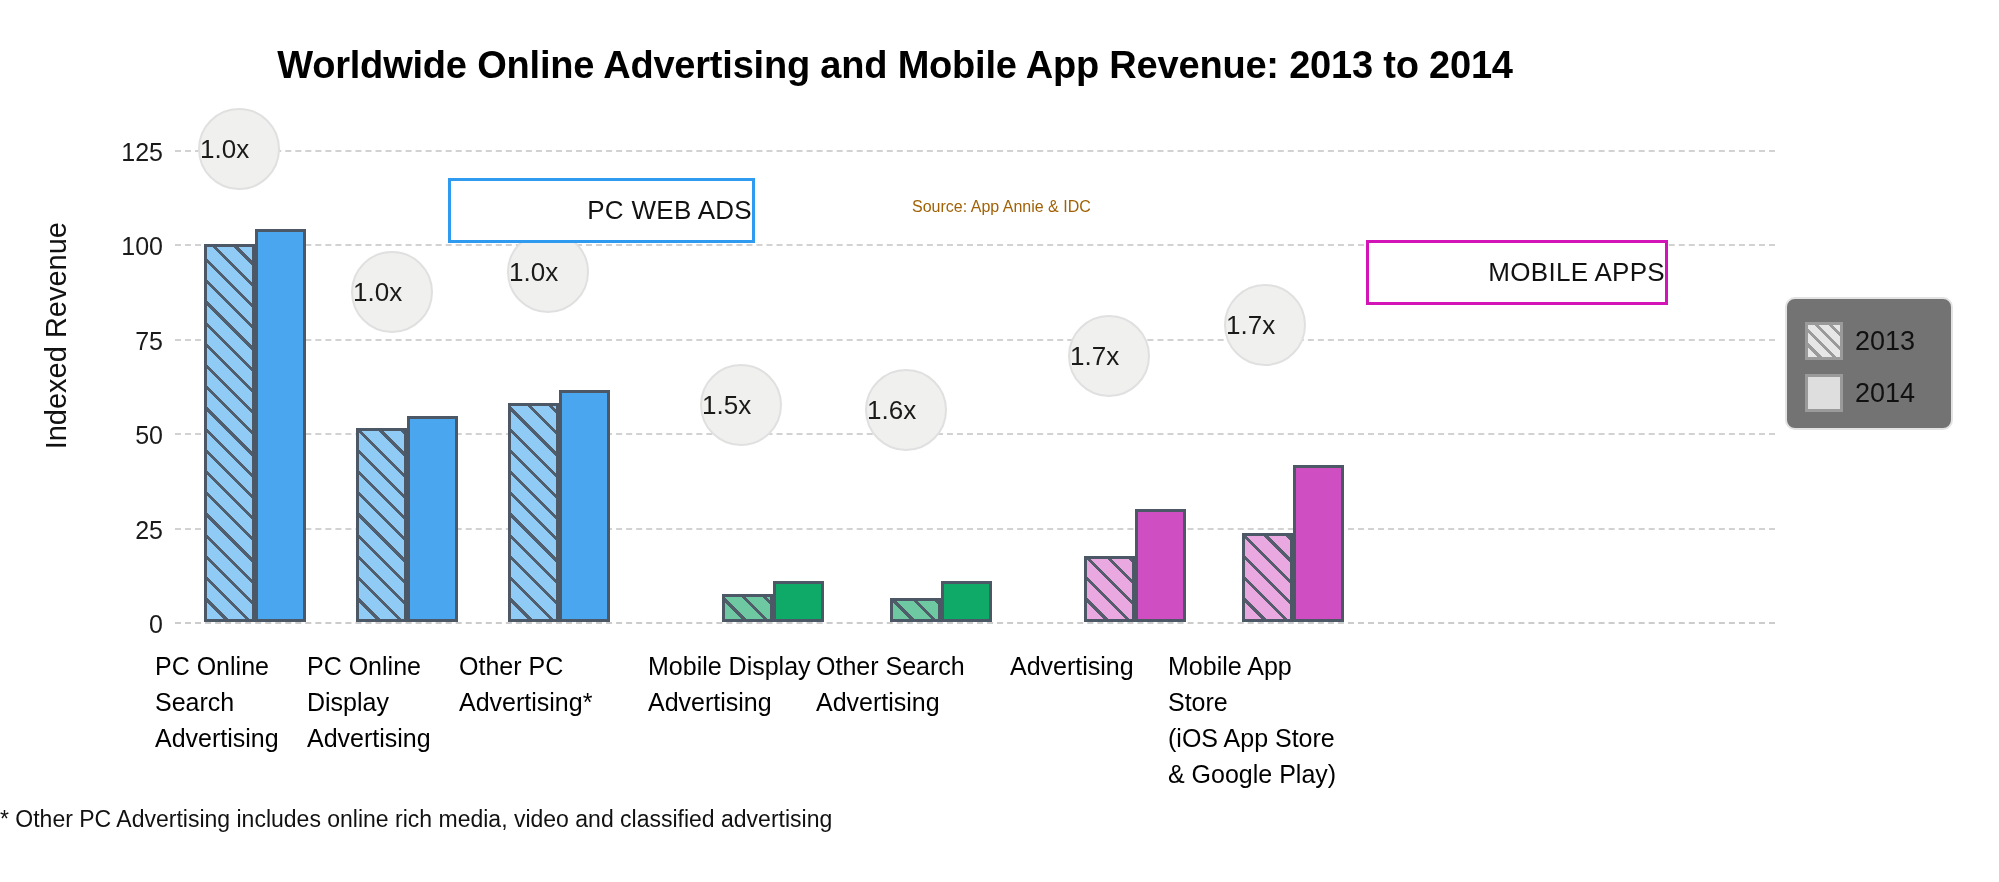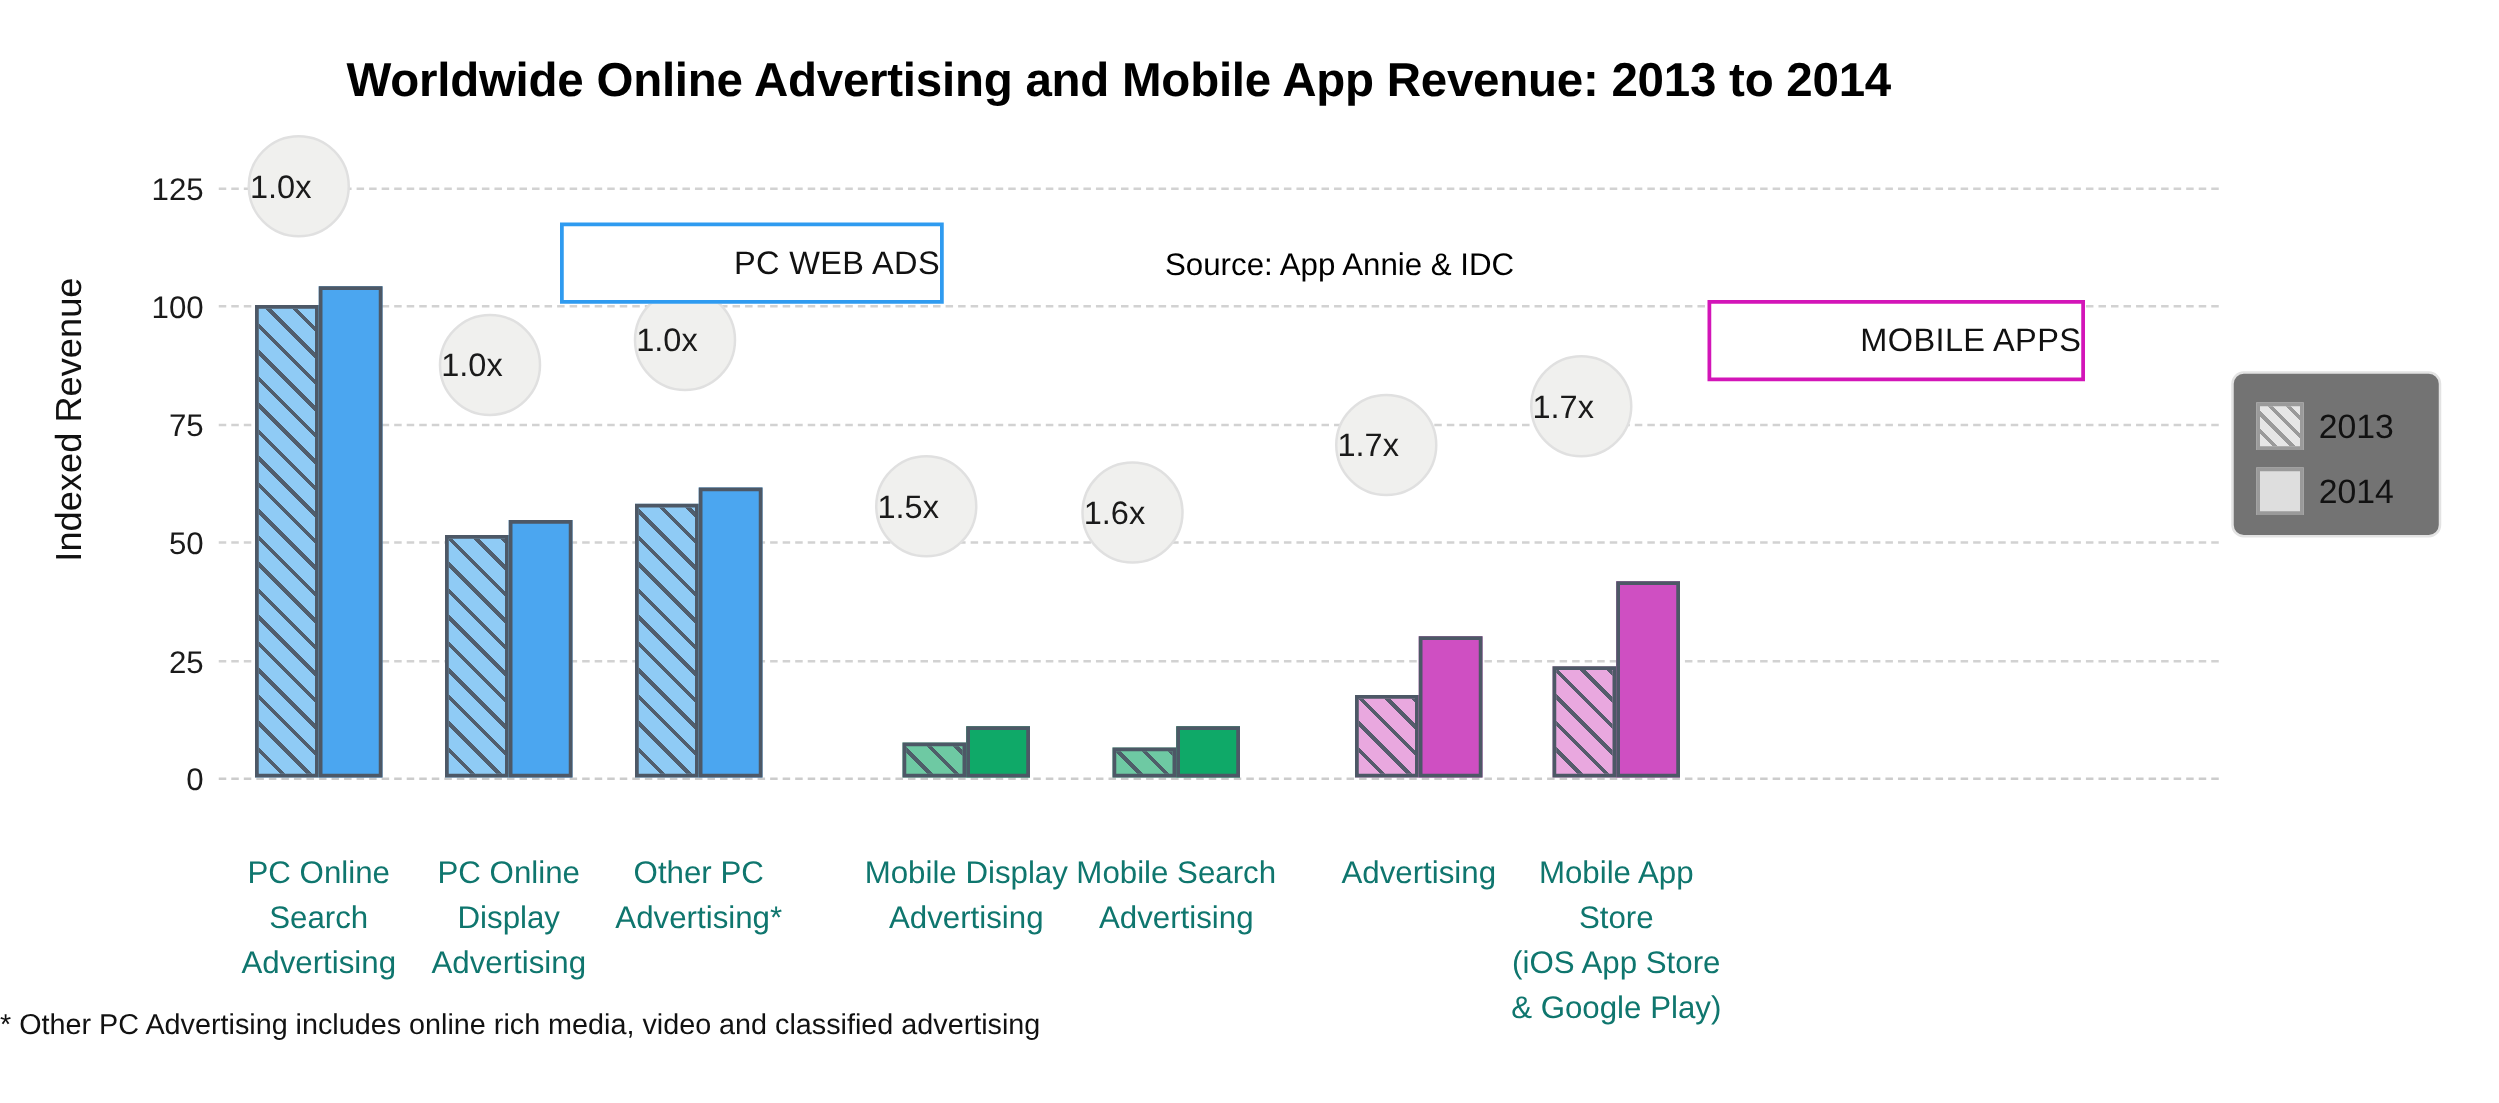--- a/index.html
+++ b/index.html
@@ -154,10 +154,10 @@
   
   #source-note {
     position: absolute;
-    left: 932px;
+    left: 912px;
     top: 198px;
-    font-size: 25px;
-    color: #000000;
+    font-size: 16px;
+    color: #a16207;
     white-space: nowrap;
   }
 

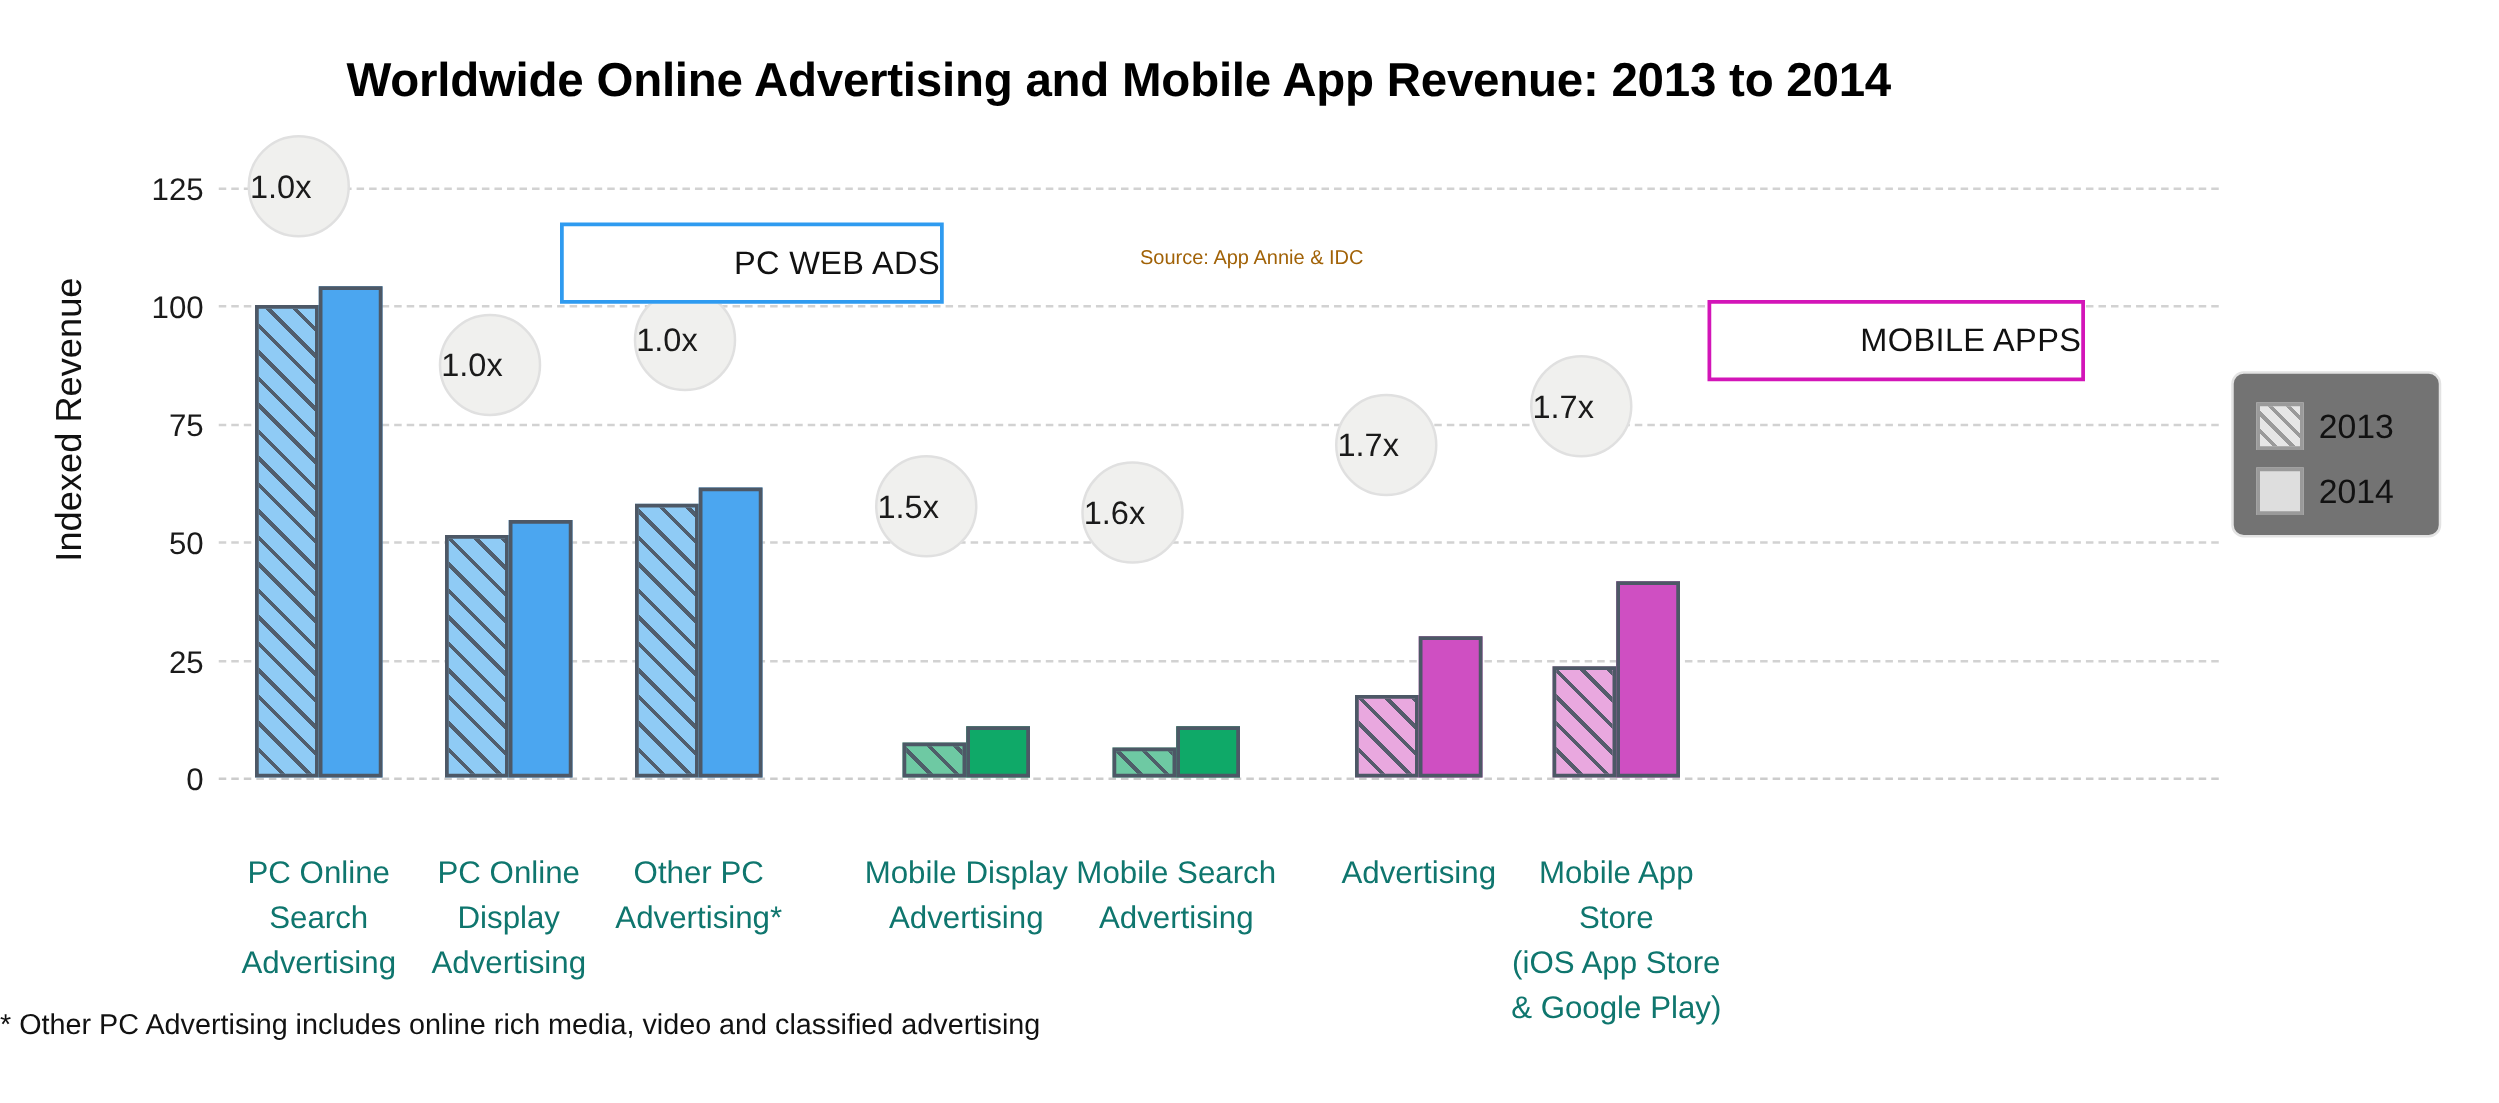--- a/index.html
+++ b/index.html
@@ -164,11 +164,11 @@
   
   .xlabel {
     position: absolute;
-    top: 680px;
-    text-align: center;
+    top: 648px;
+    text-align: left;
     font-size: 25px;
     line-height: 36px;
-    color: #0f766e;
+    color: #000000;
   }
 
   

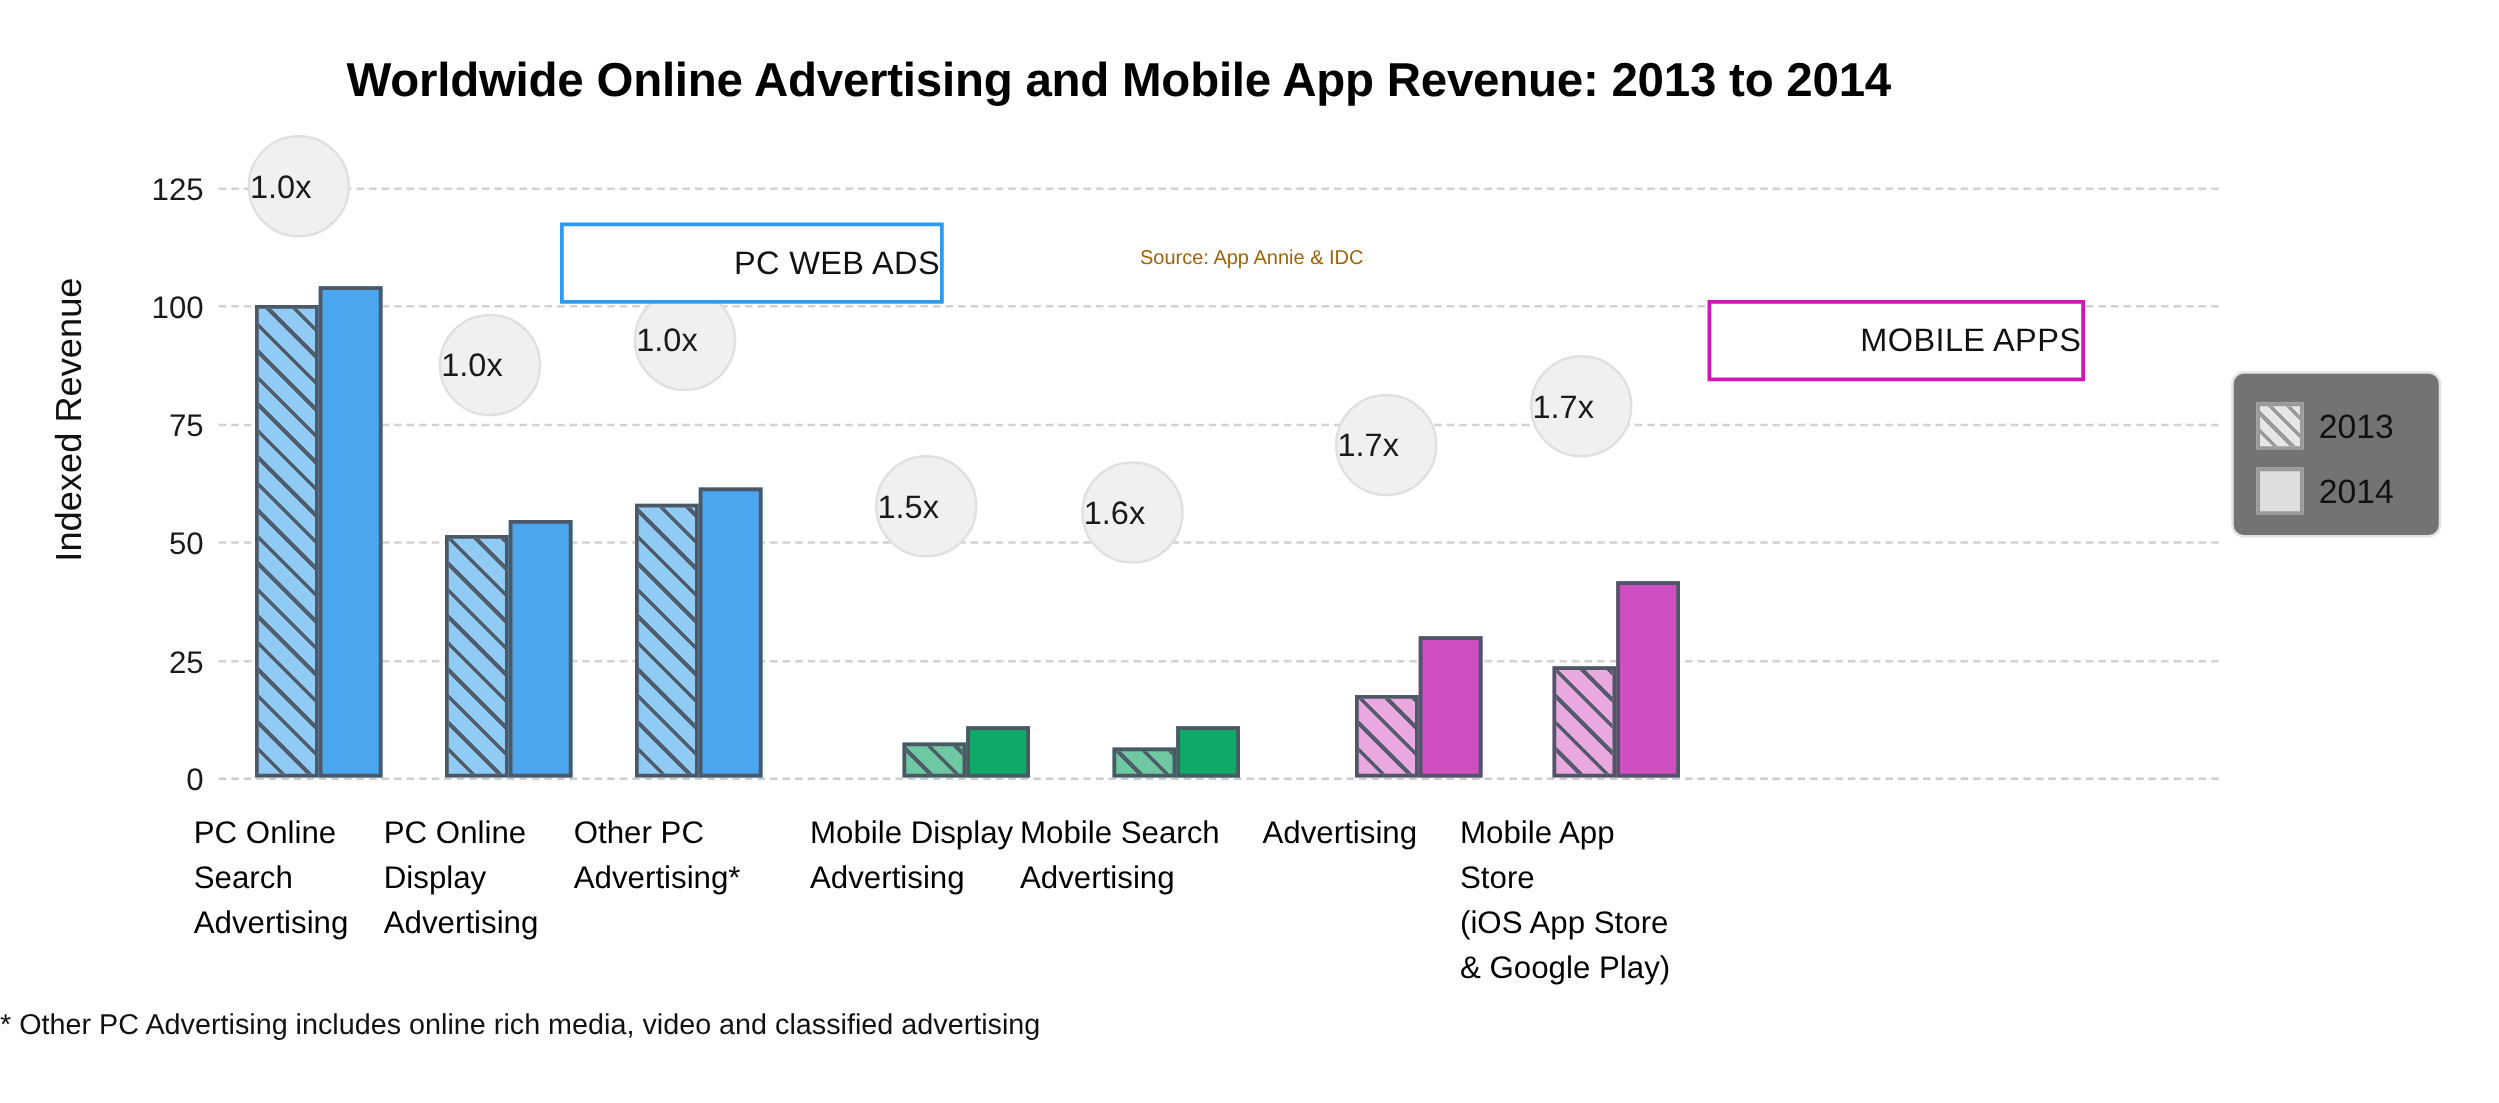--- a/index.html
+++ b/index.html
@@ -327,7 +327,7 @@
   </div>
 
   <div class="xlabel" style="left:816px; width:250px;">
-    <div>Mobile Search</div>
+    <div>Other Search</div>
     <div>Advertising</div>
   </div>
 

